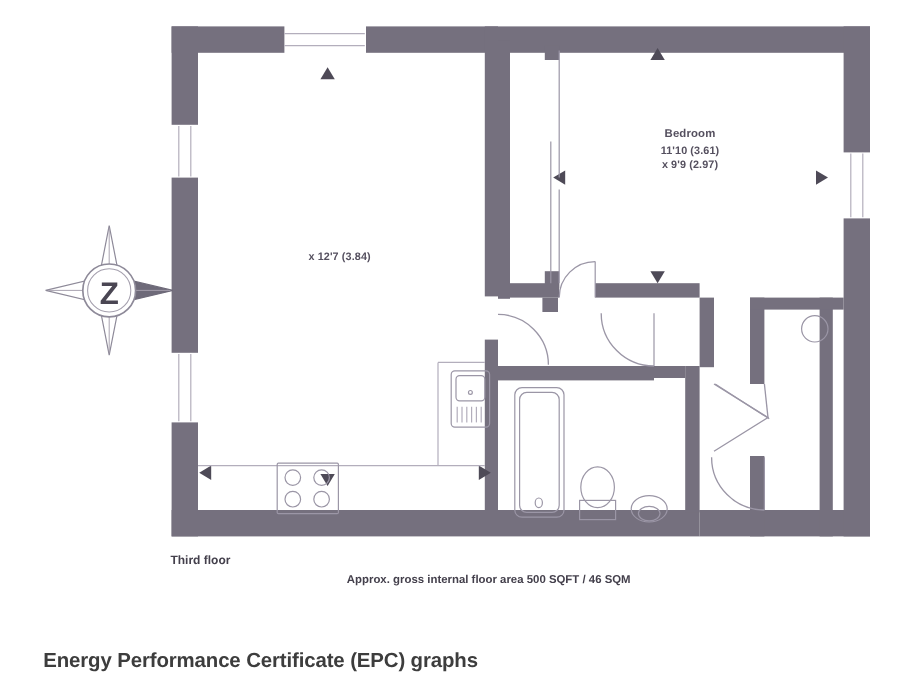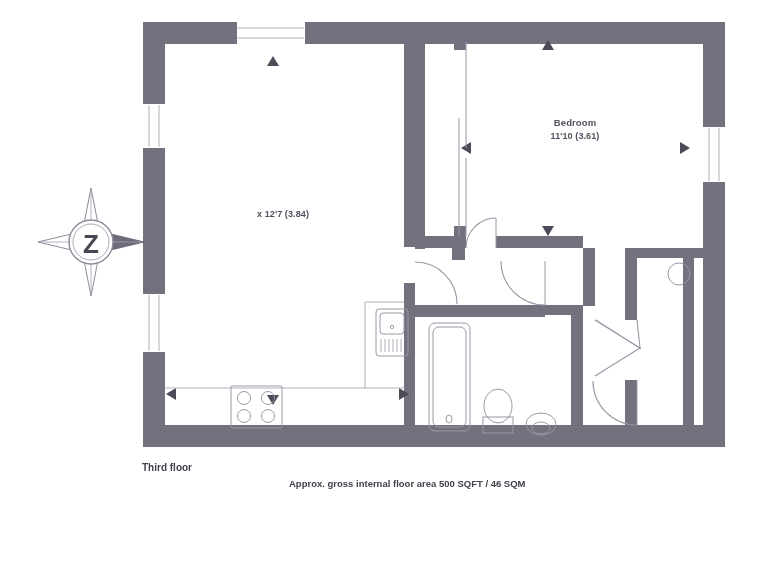--- a/index.html
+++ b/index.html
@@ -53,7 +53,7 @@
   }
   #label-bedroom {
     left: 485px;
-    top: 117px;
+    top: 106px;
     width: 180px;
   }
   .caption {

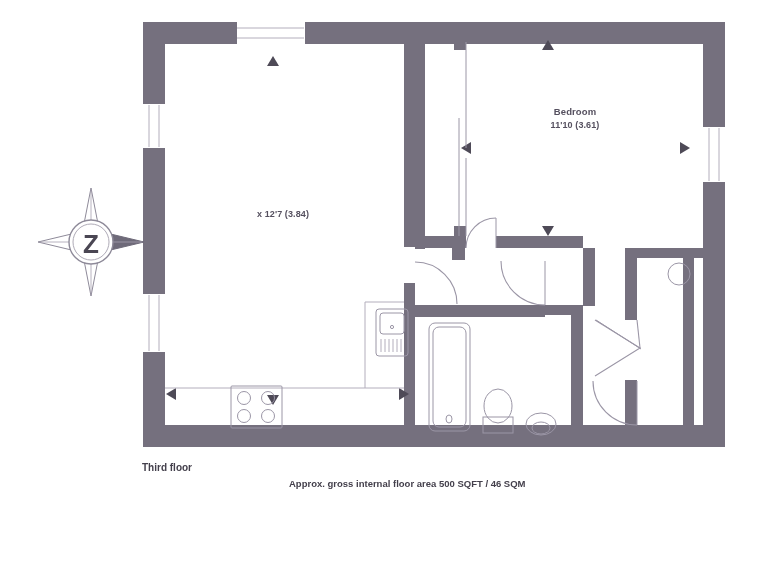--- a/index.html
+++ b/index.html
@@ -287,6 +287,7 @@
   <div class="room-label" id="label-bedroom">
     <span class="rl-name">Bedroom</span>
     <span class="rl-dim">11'10 (3.61)</span>
+    <span class="rl-dim">x 9'9 (2.97)</span>
   </div>
 
   <div class="caption" id="caption-floor">Third floor</div>

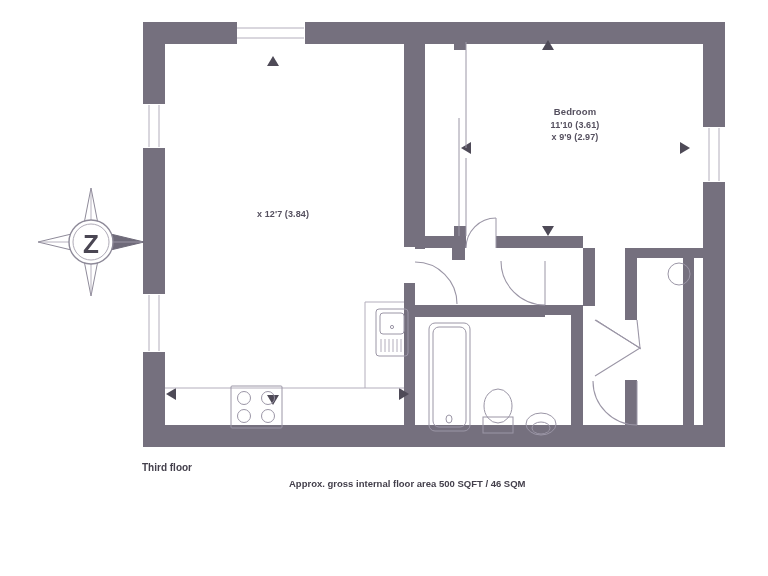--- a/index.html
+++ b/index.html
@@ -293,6 +293,7 @@
   <div class="caption" id="caption-floor">Third floor</div>
   <div class="caption" id="caption-area">Approx. gross internal floor area 500 SQFT / 46 SQM</div>
 
+  <div id="epc-heading">Energy Performance Certificate (EPC) graphs</div>
 
 </div>
 

